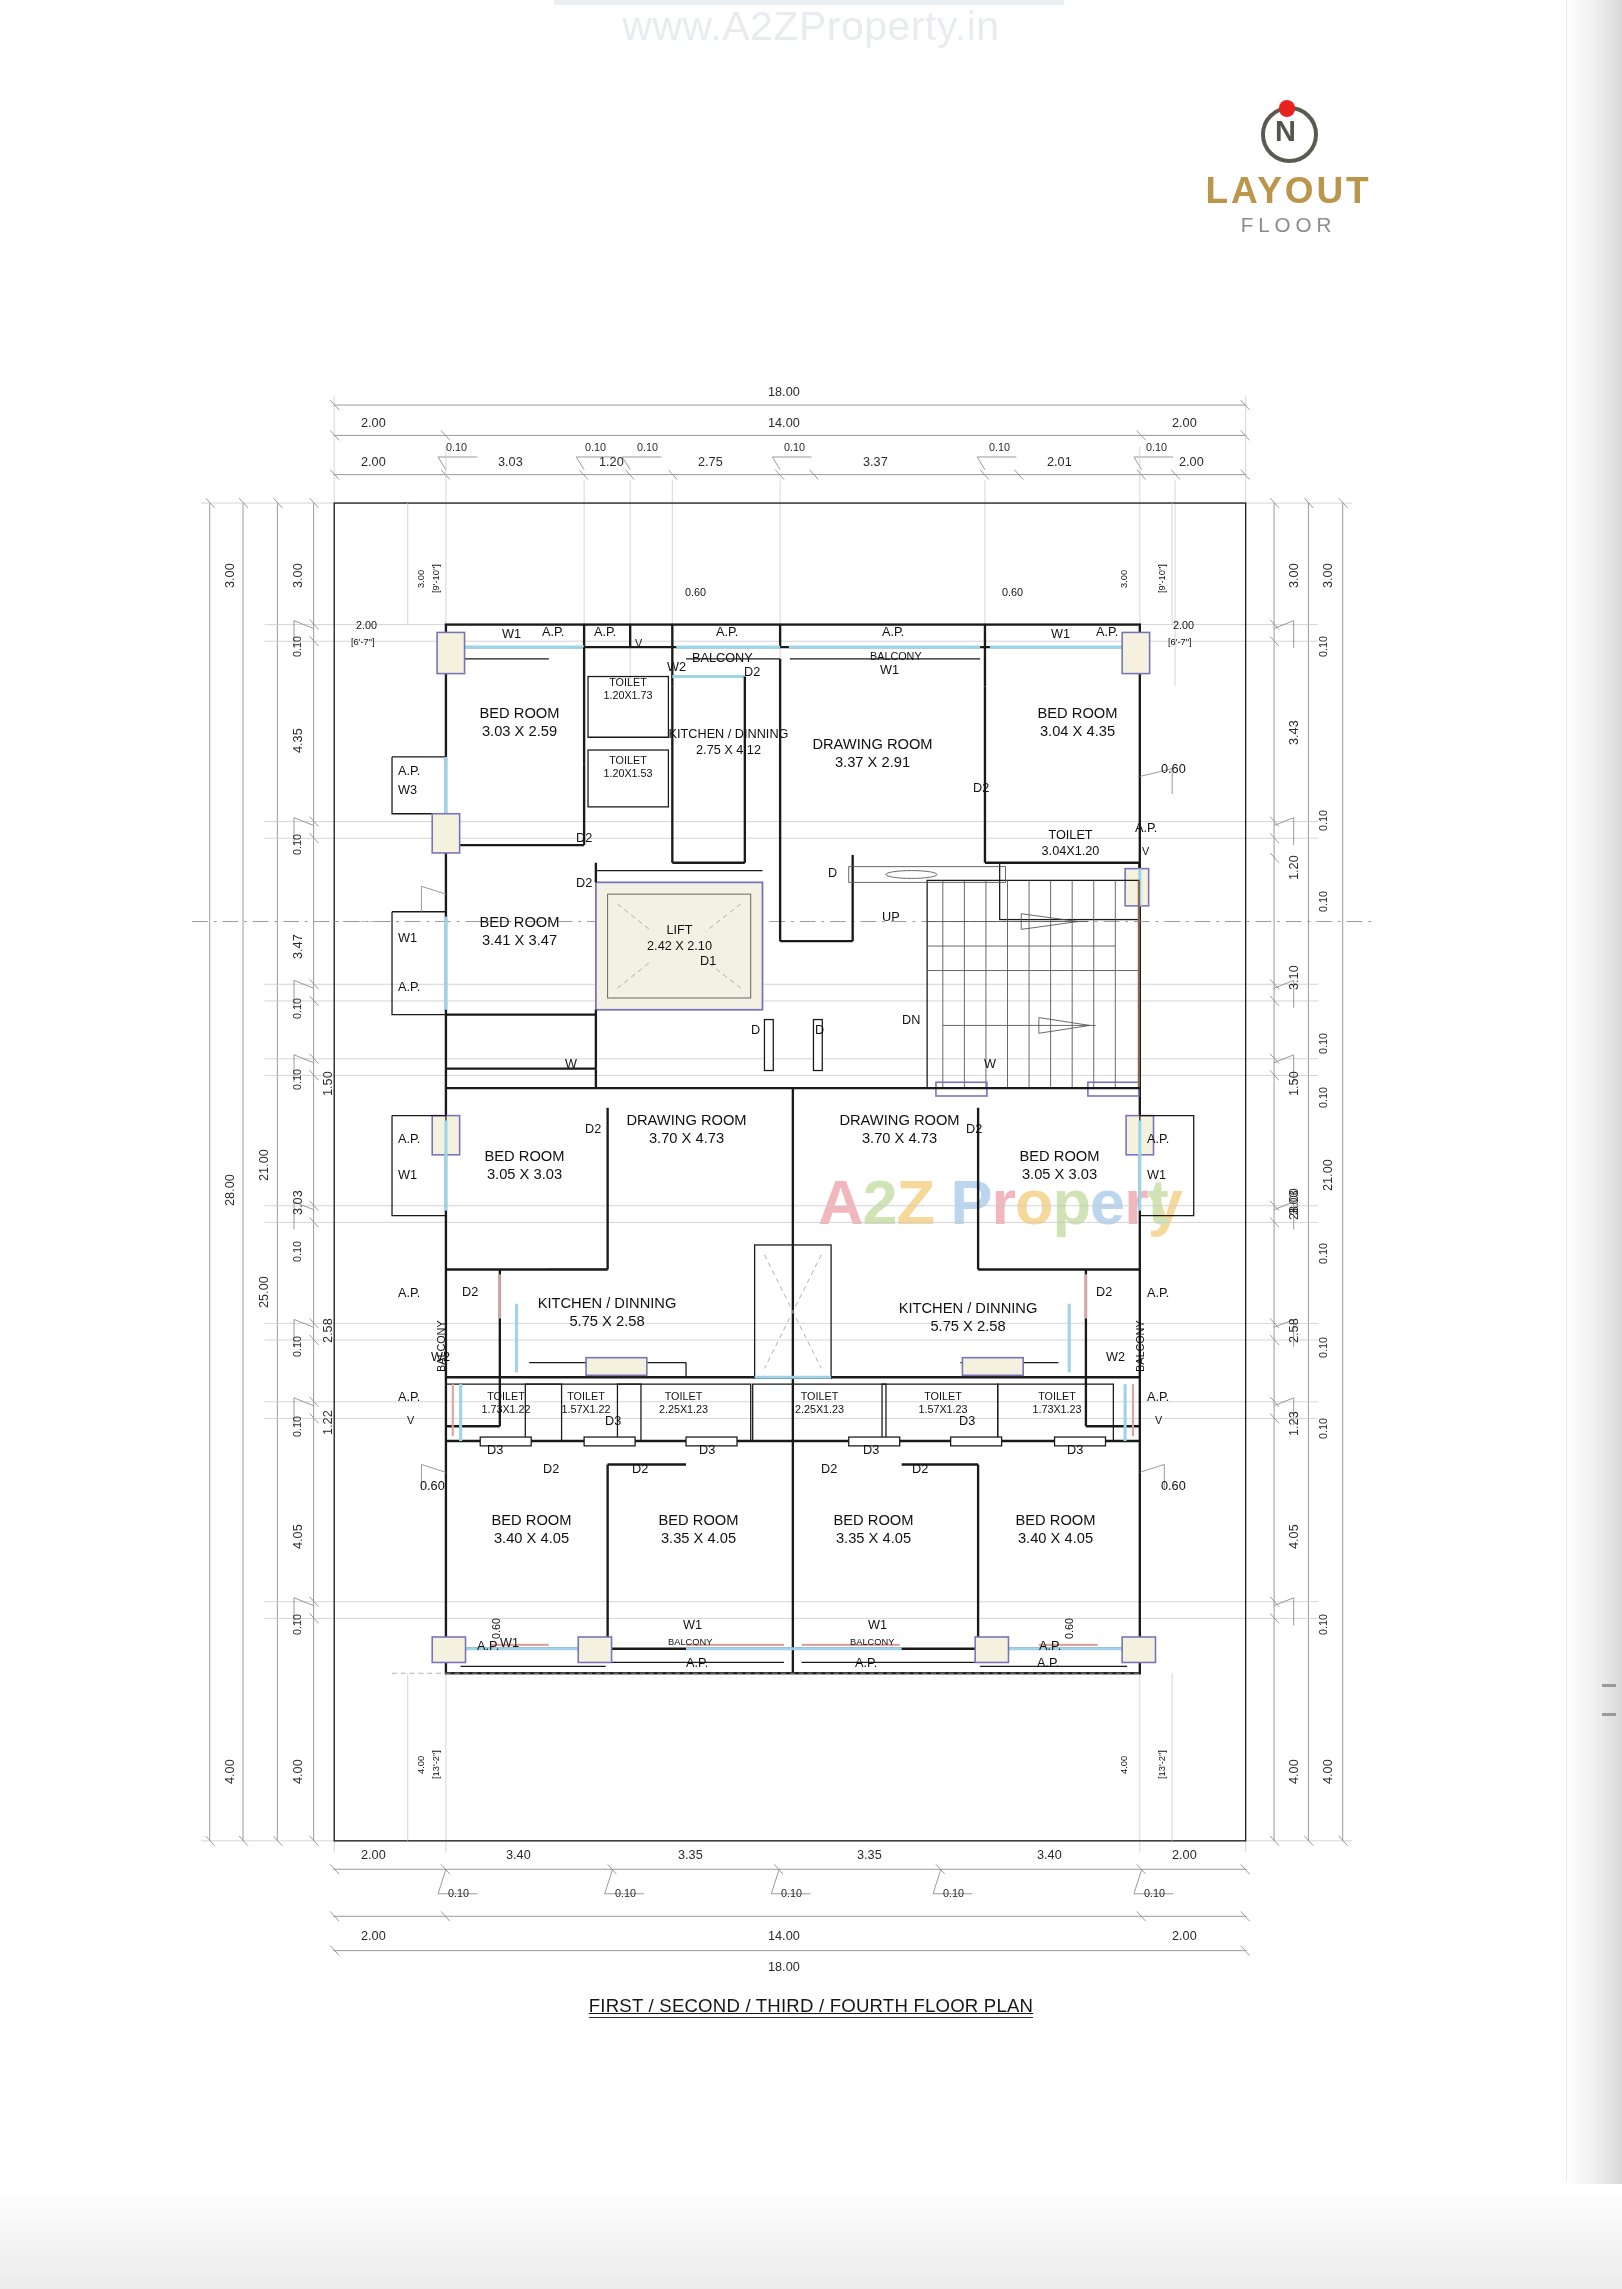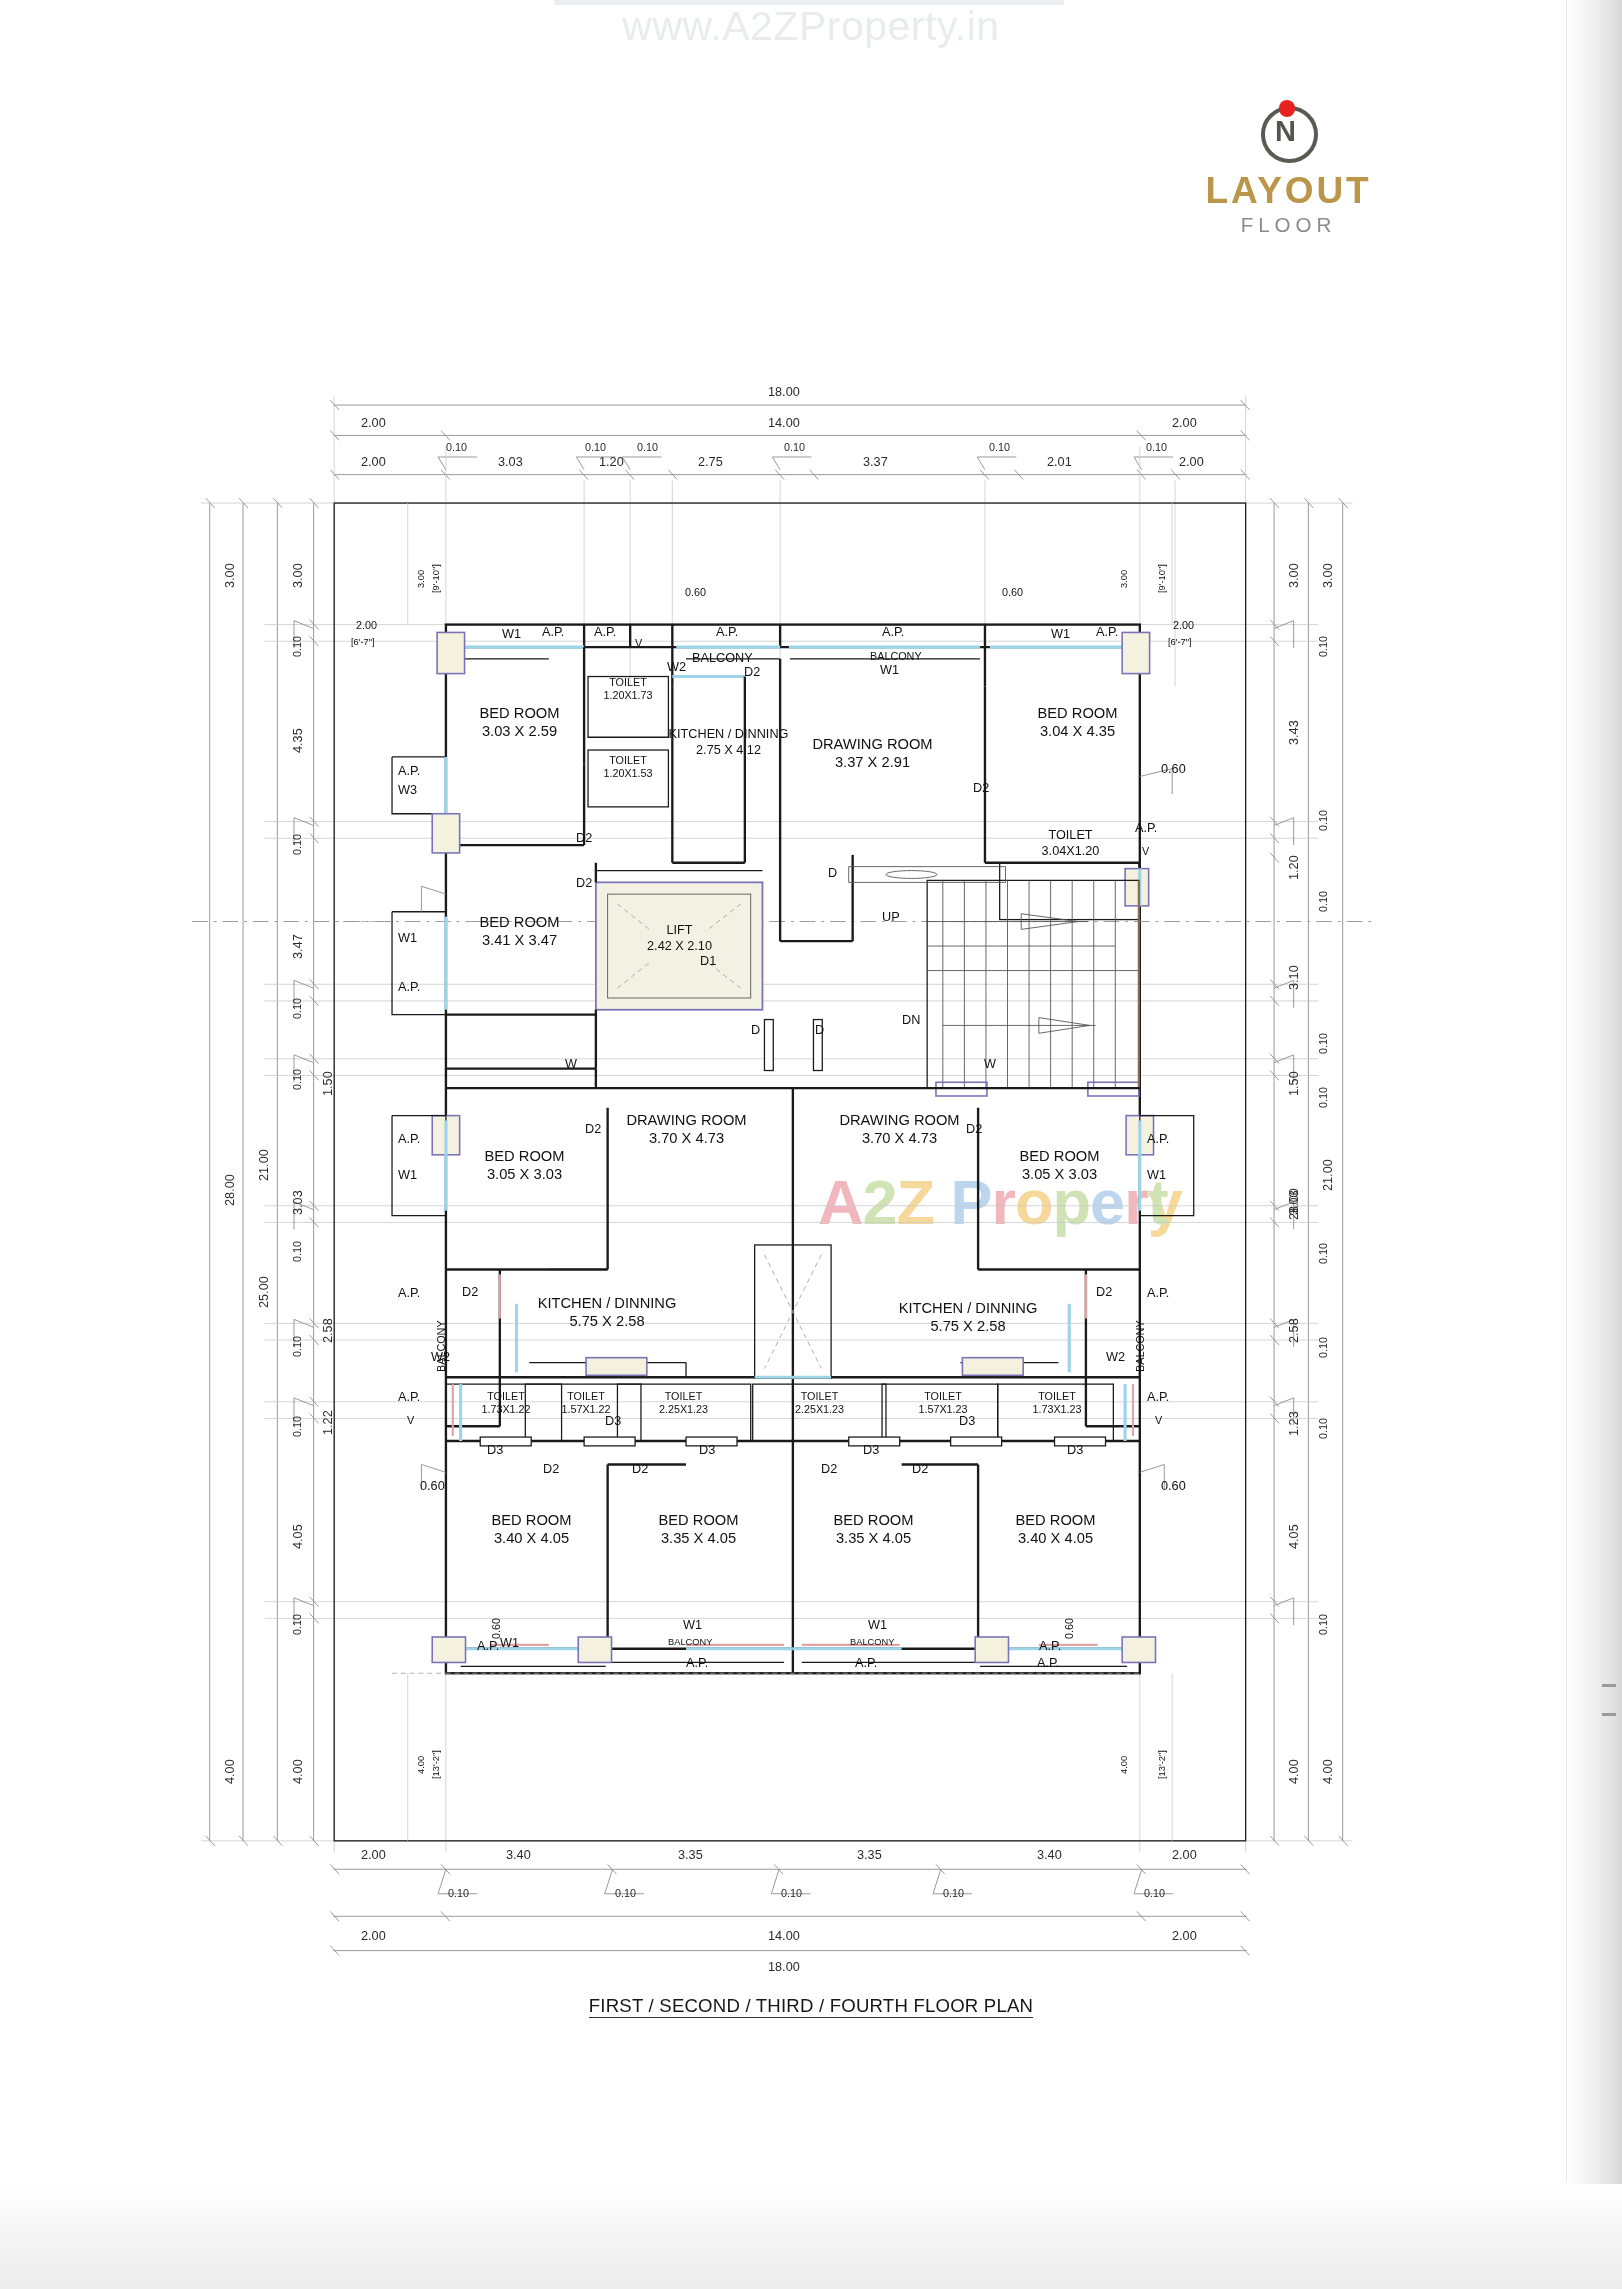--- a/index.html
+++ b/index.html
@@ -62,7 +62,7 @@
   .title-main span{border-bottom:1.6px solid #333;padding-bottom:1px;}
   .title-sub{position:absolute;left:0;top:1995px;width:1622px;text-align:center;font-size:18.6px;
     color:#161616;letter-spacing:0.2px;}
-  .title-sub span{border-bottom:1.6px solid #333;padding-bottom:1px;}
+  .title-sub span{border-bottom:1.6px solid #333;padding-bottom:1px;text-decoration:underline;}
   .pageno{position:absolute;left:0;top:2203px;width:1622px;text-align:center;font-size:28px;
     font-weight:bold;color:#222;}
 </style>

